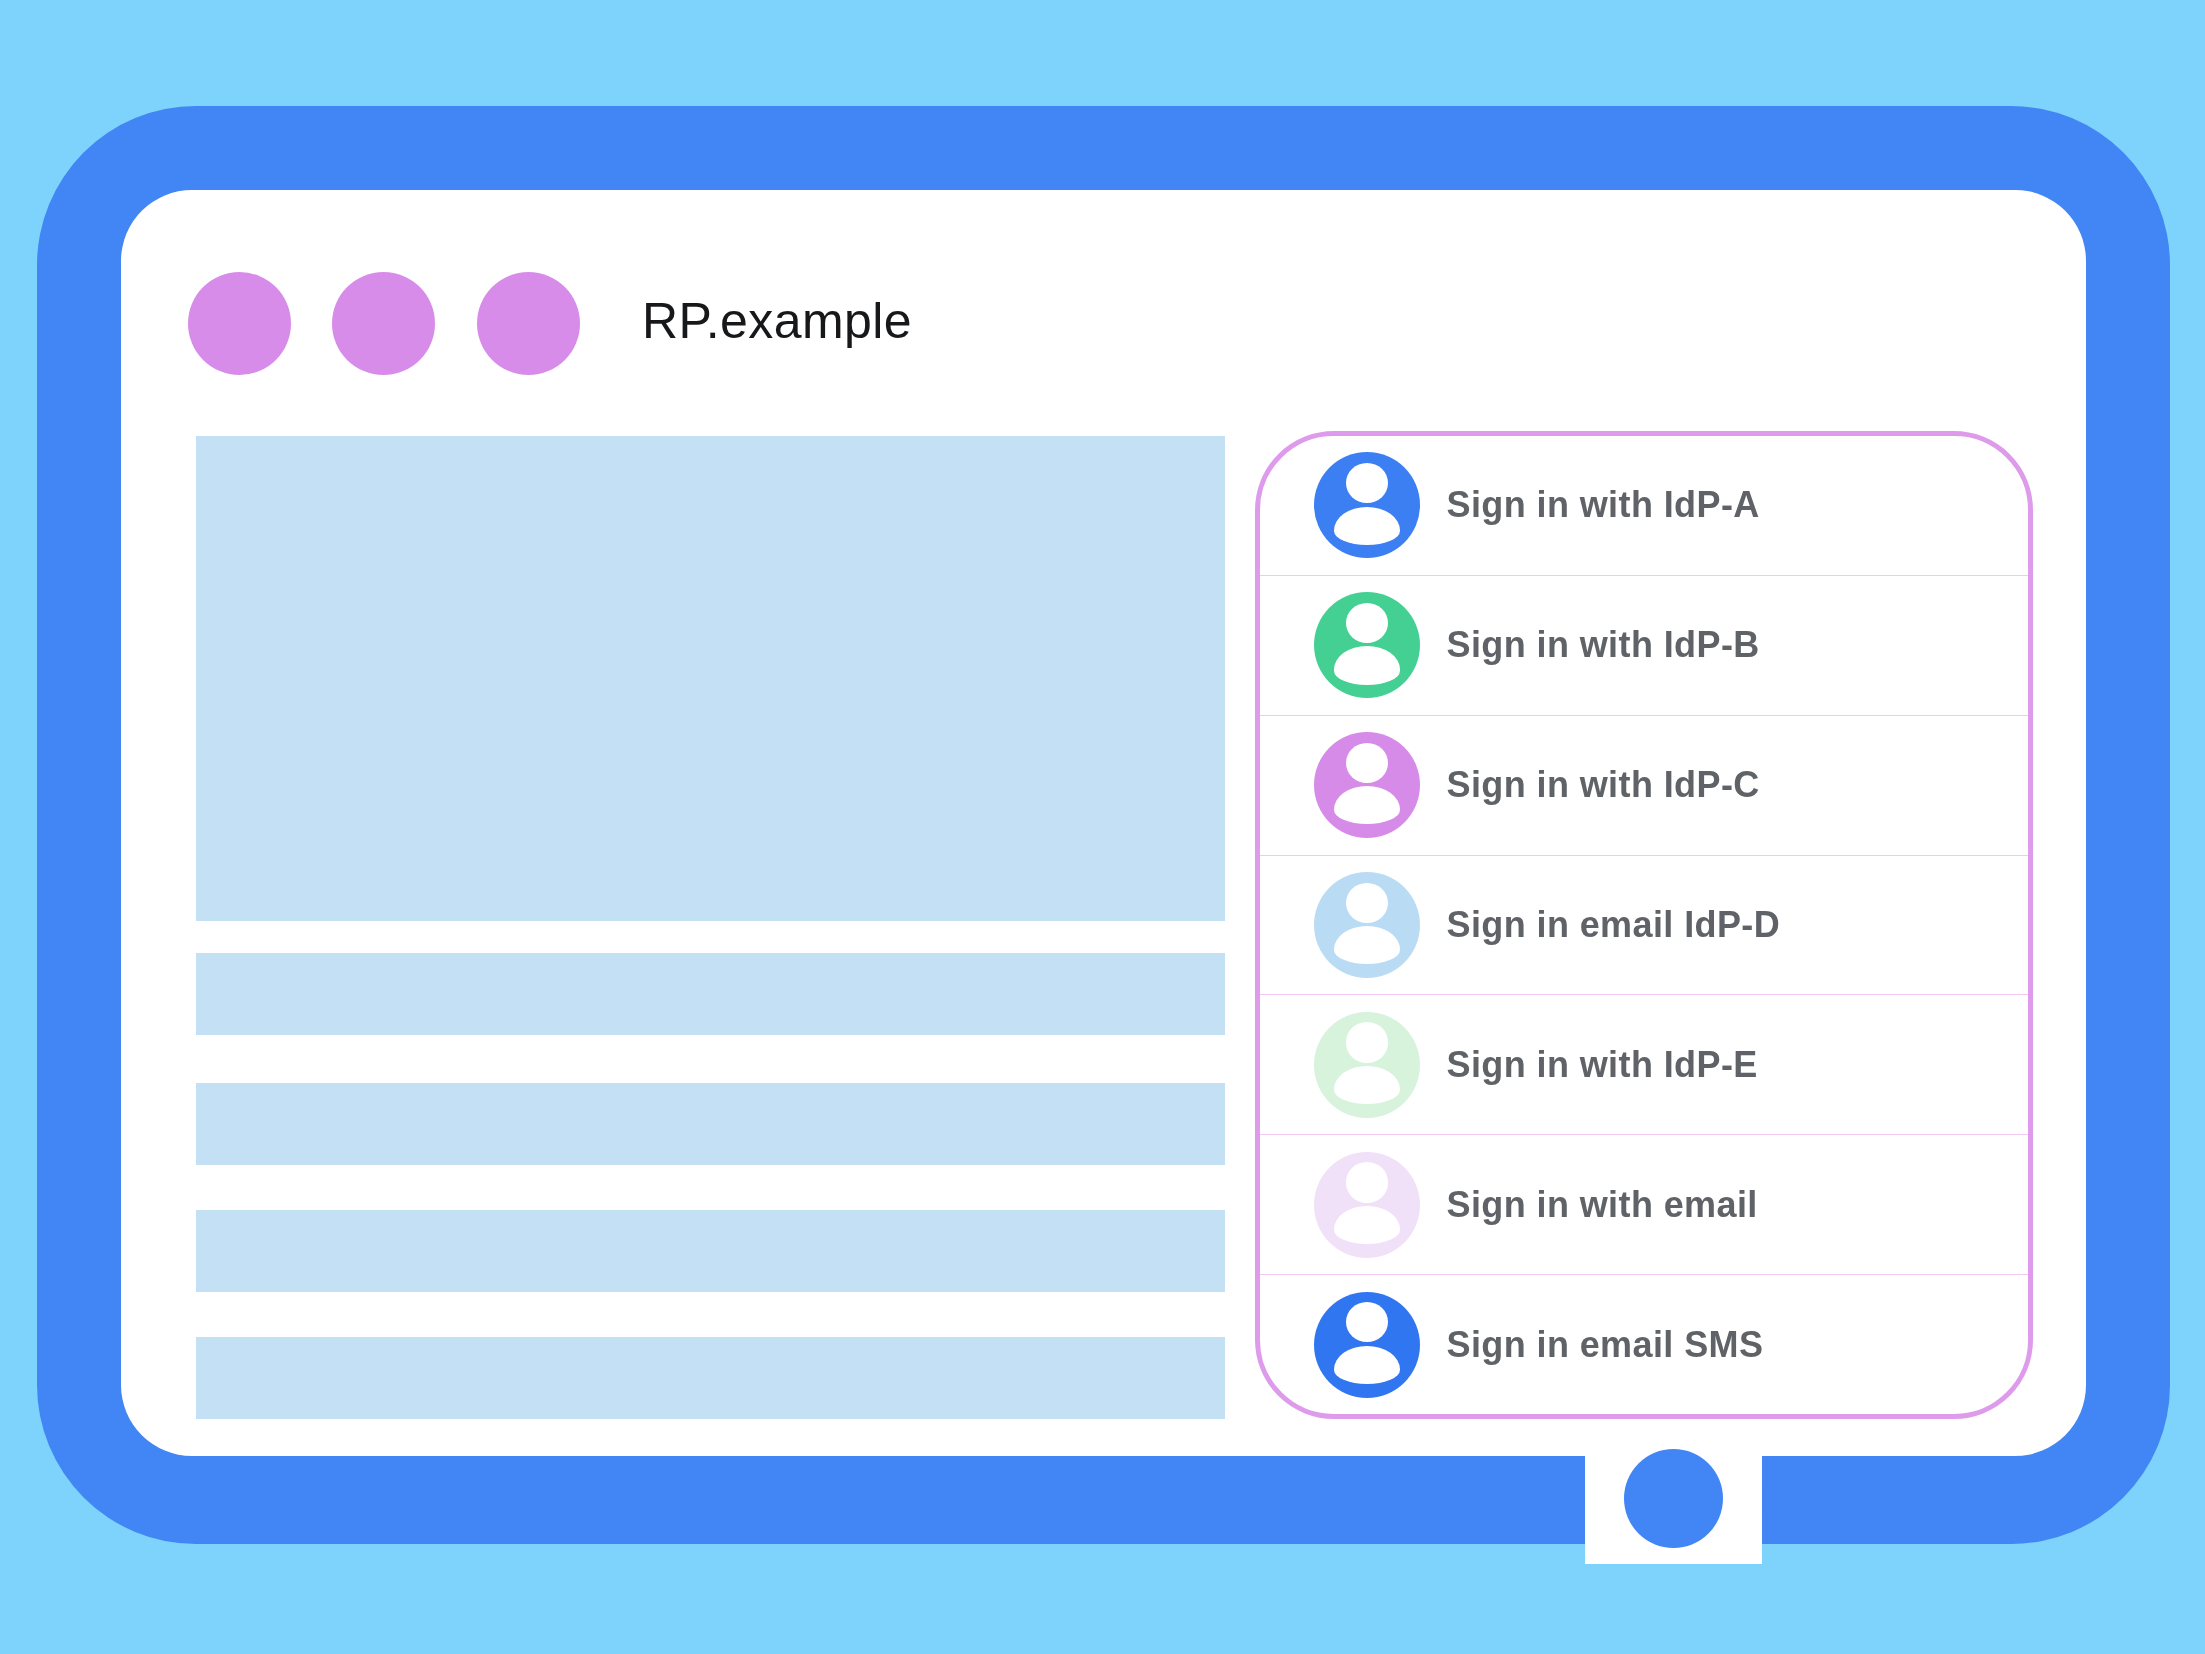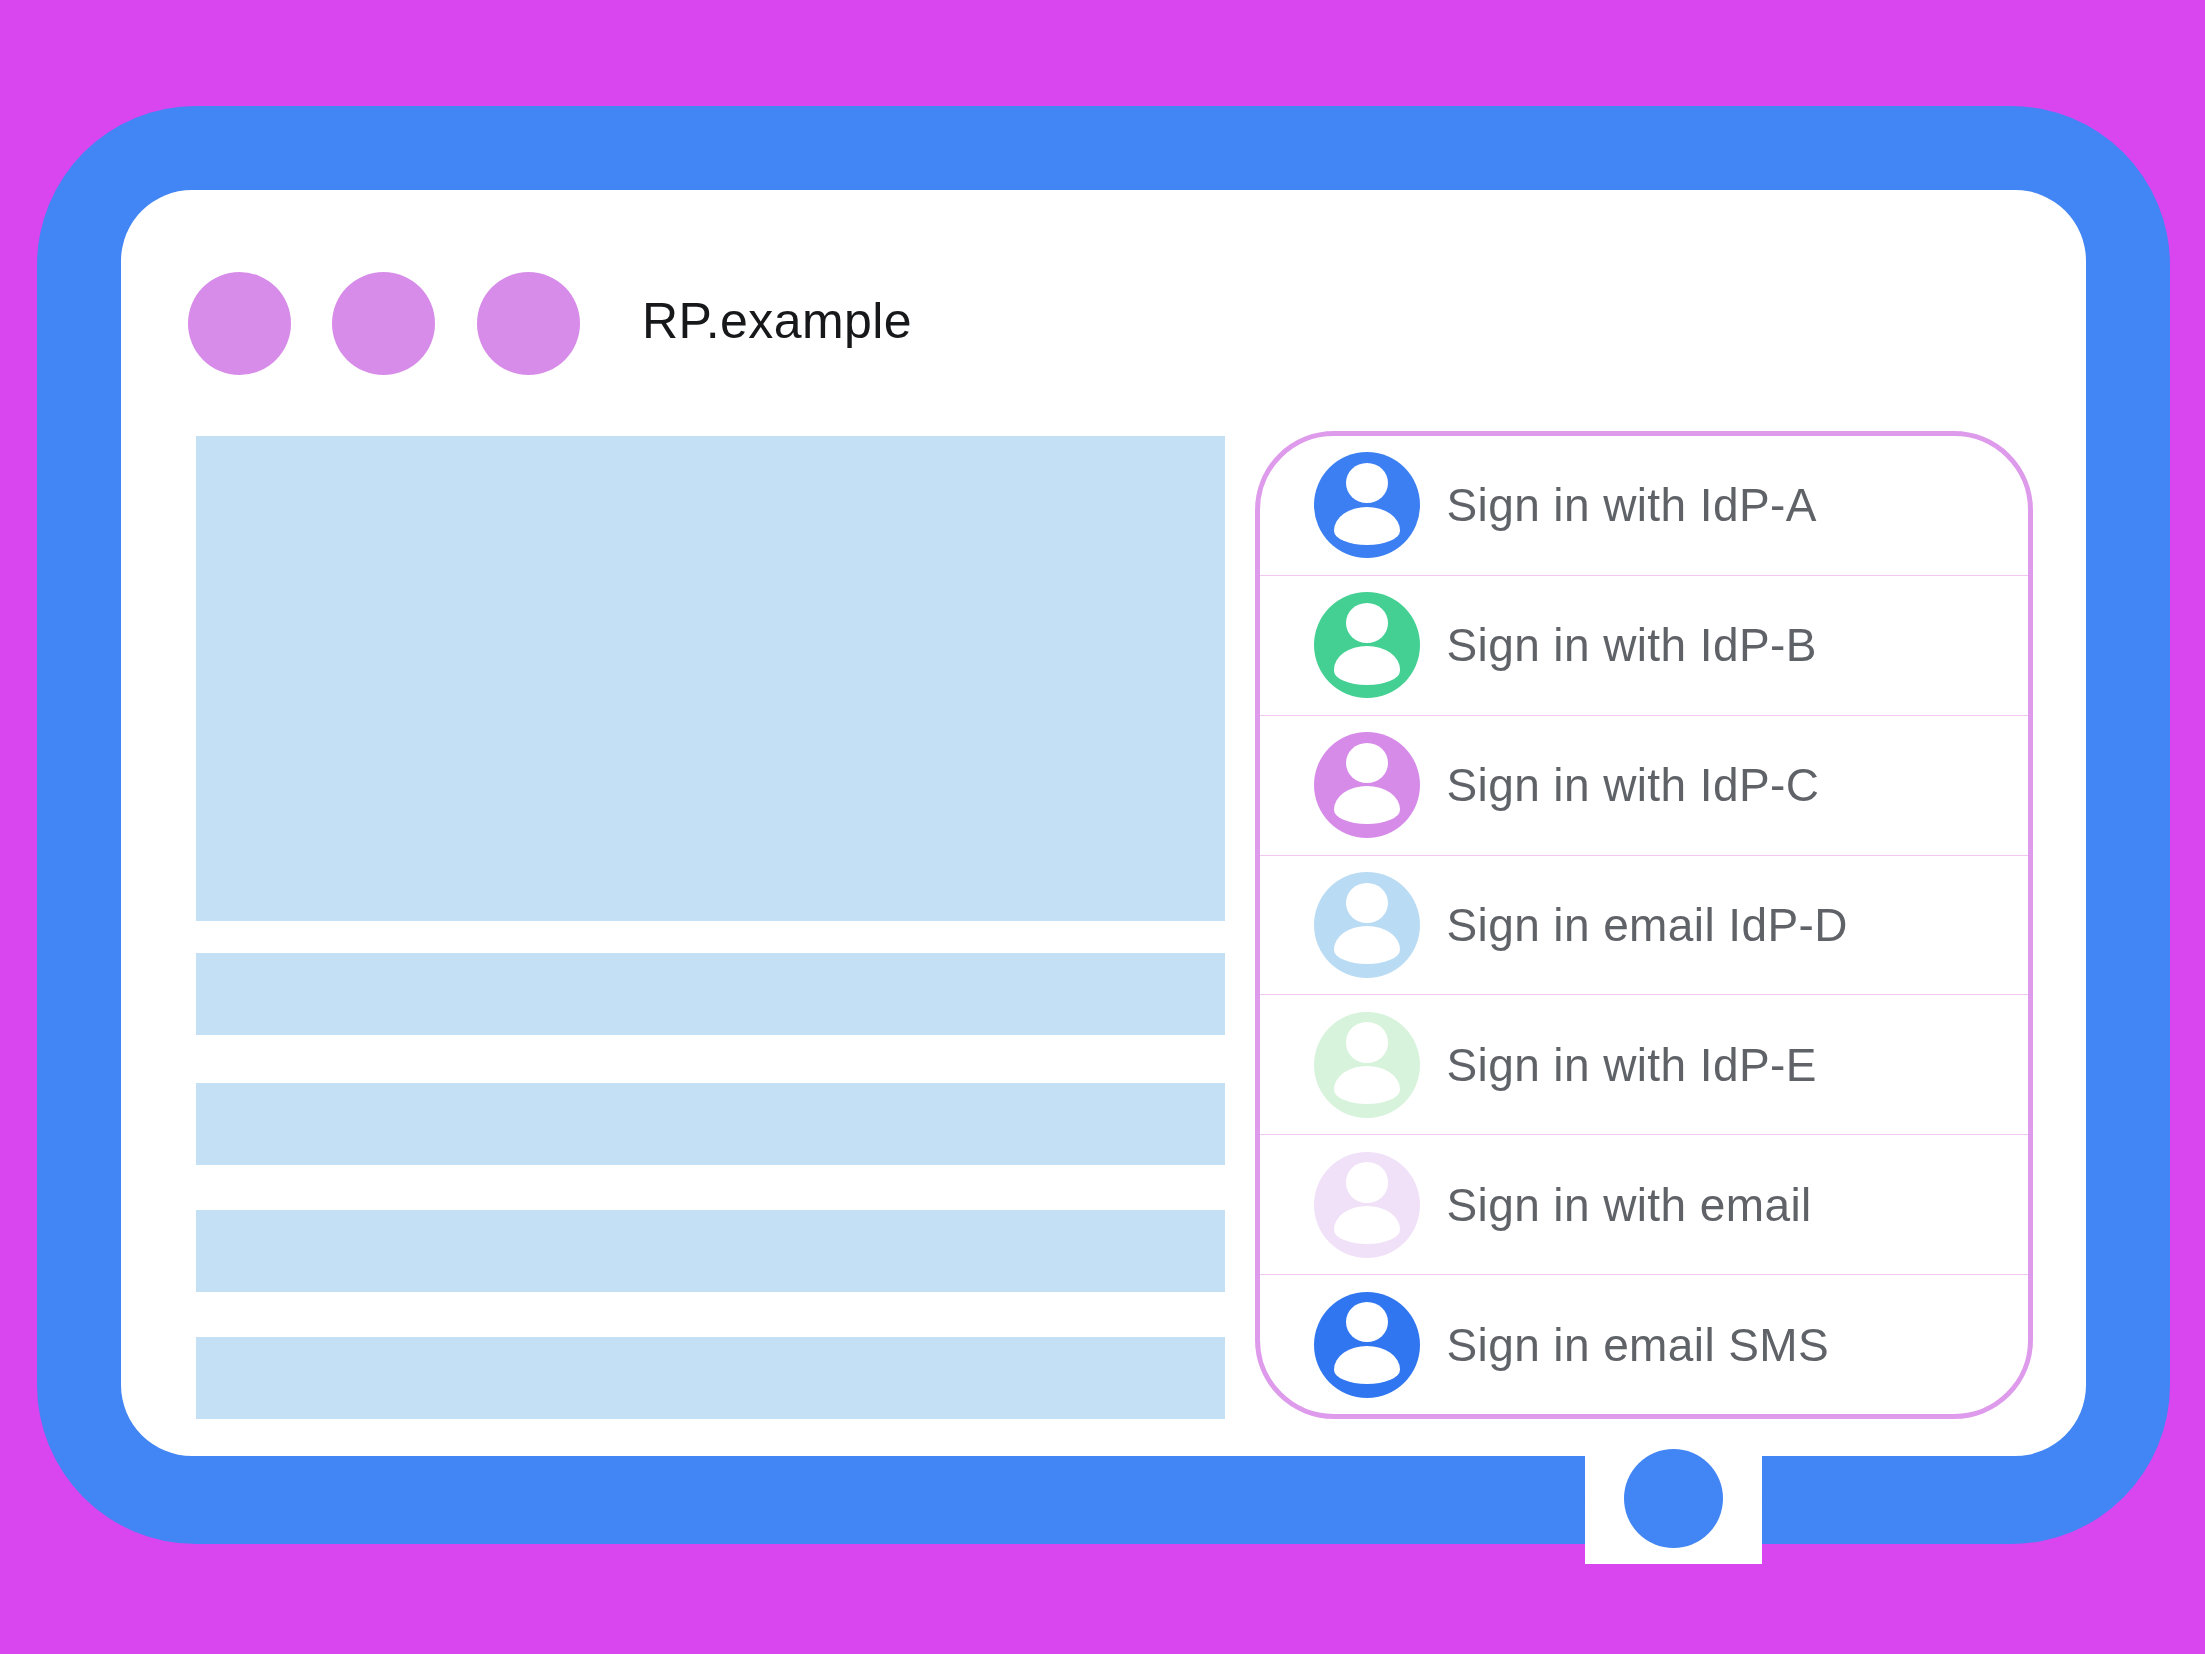--- a/index.html
+++ b/index.html
@@ -12,7 +12,7 @@
     position: relative;
     width: 2206px;
     height: 1654px;
-    background: #d946ef;
+    background: #7dd3fc;
     overflow: hidden;
   }
   

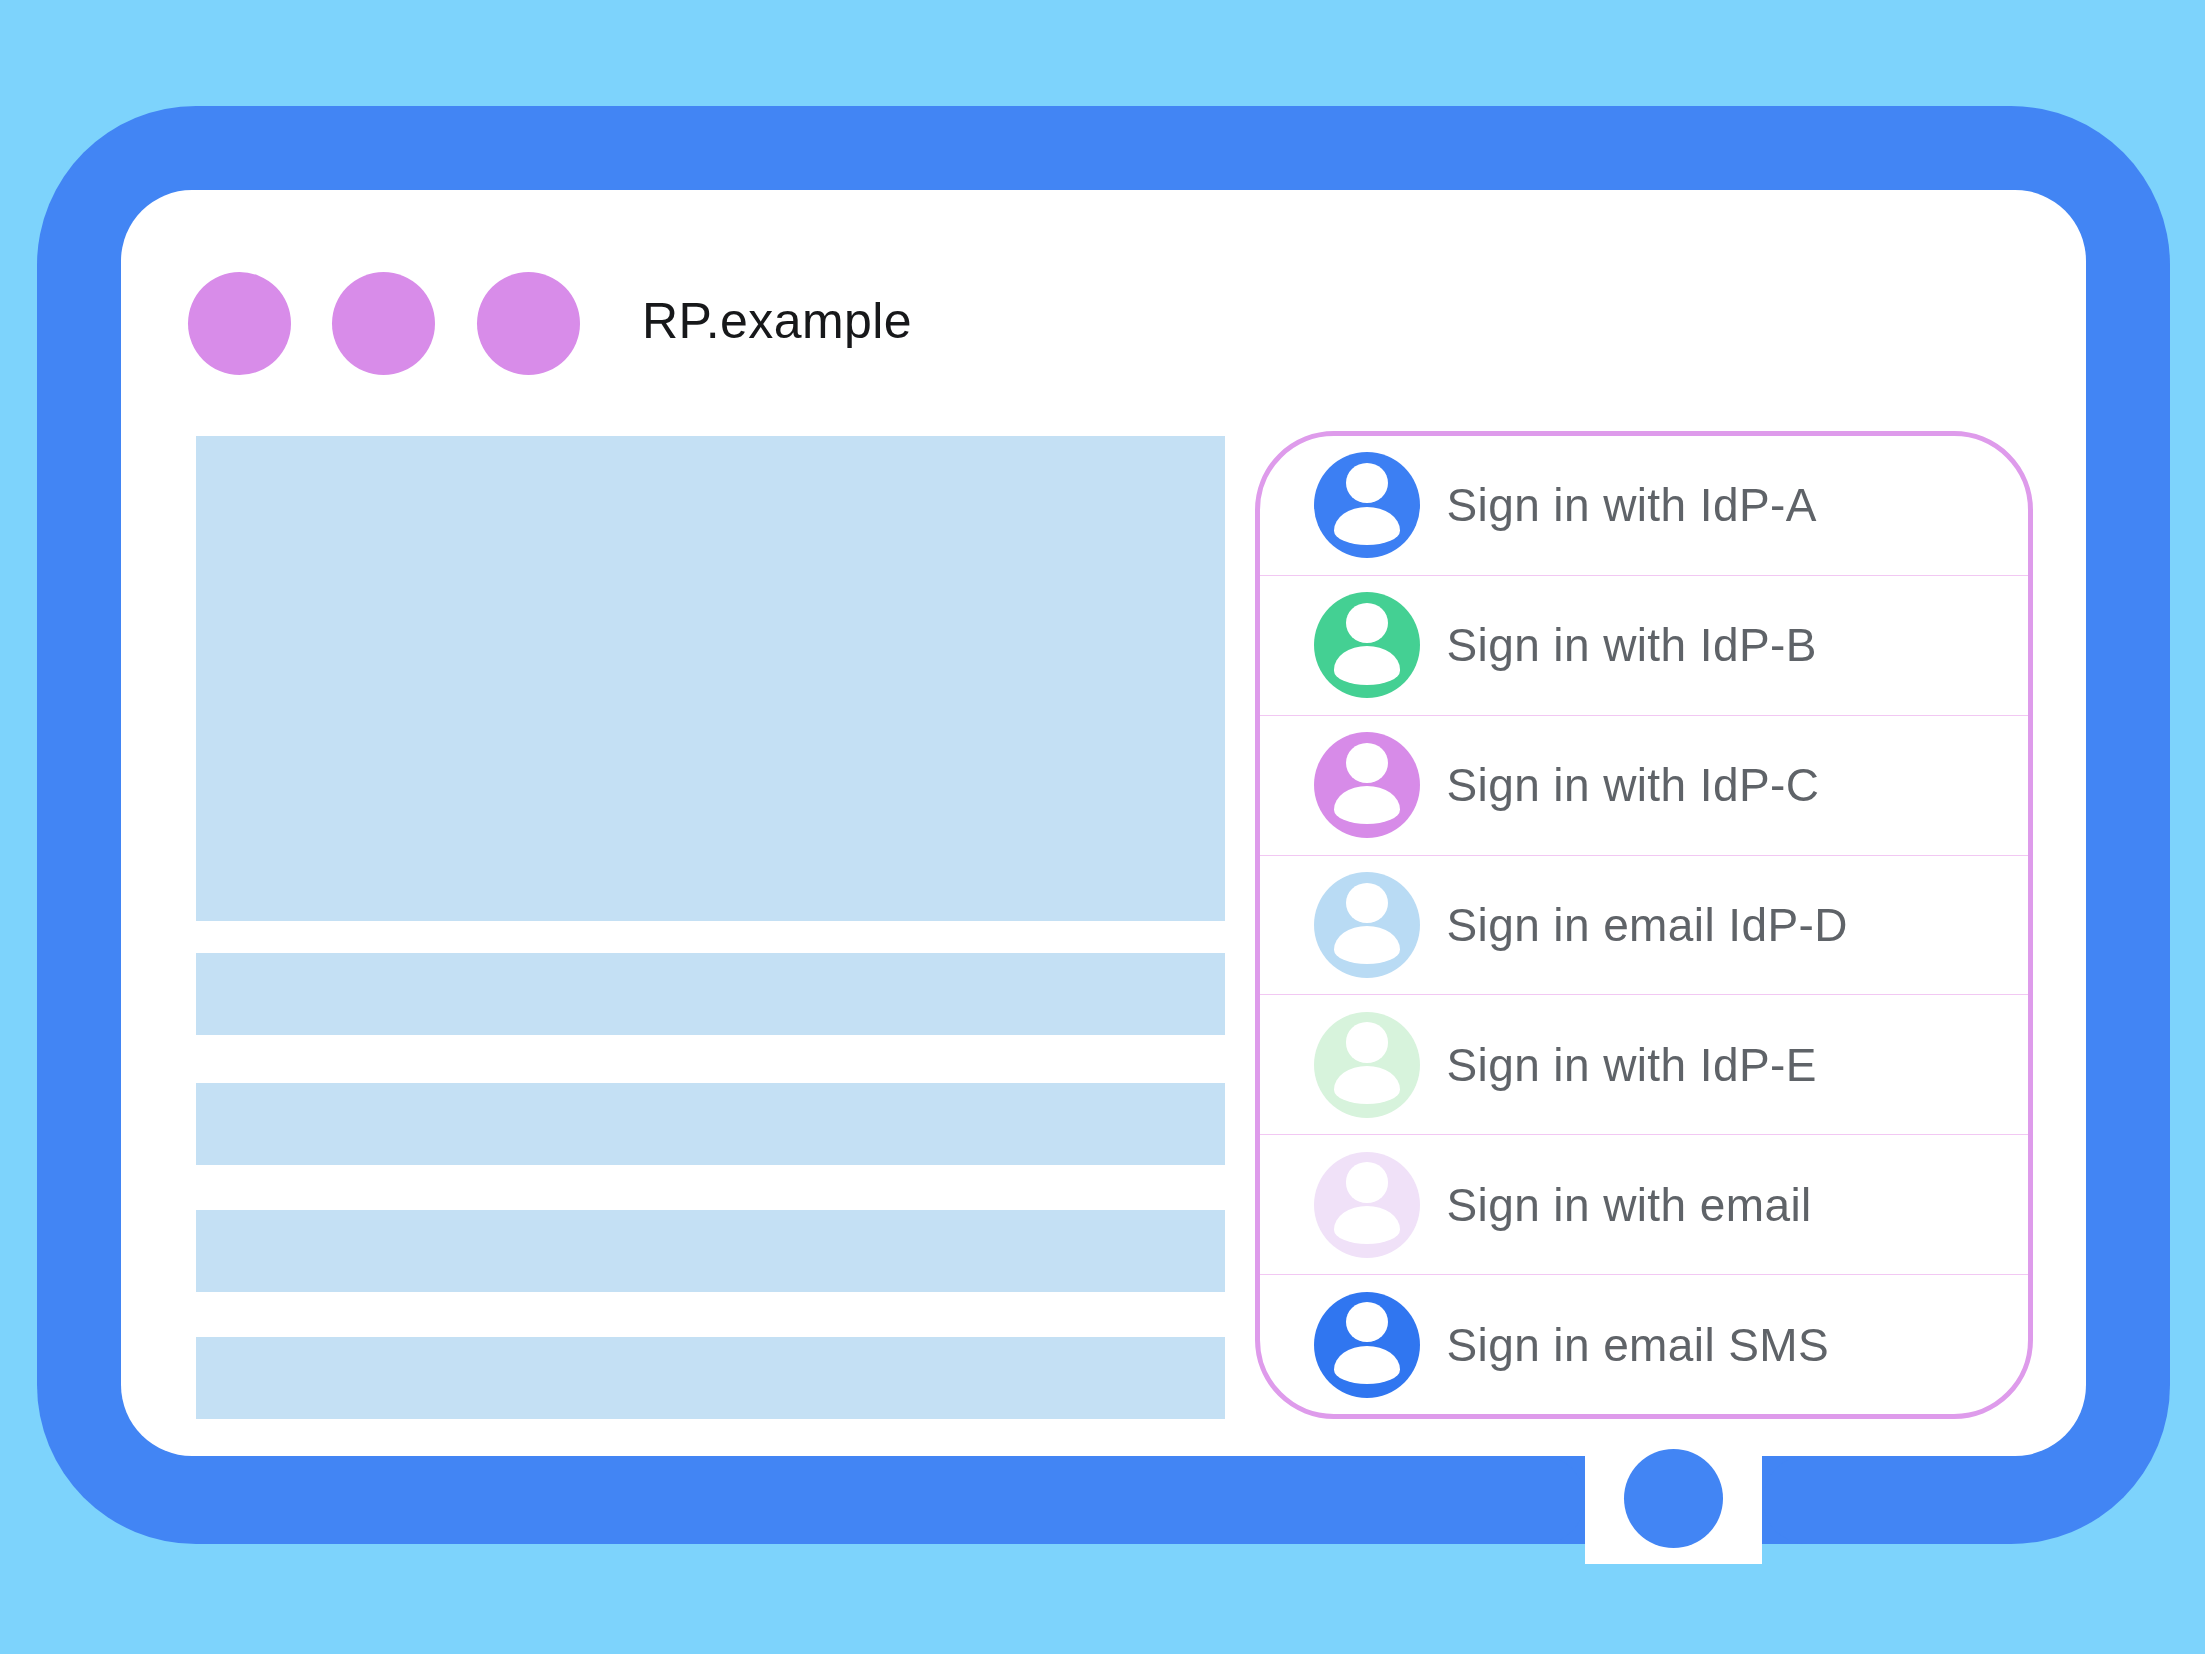--- a/index.html
+++ b/index.html
@@ -124,8 +124,8 @@
   }
   .signin-label {
     margin-left: 26.5px;
-    font-size: 46px;
-    font-weight: 400;
+    font-size: 36px;
+    font-weight: 700;
     letter-spacing: 0.4px;
     color: var(--c-label);
     white-space: nowrap;

